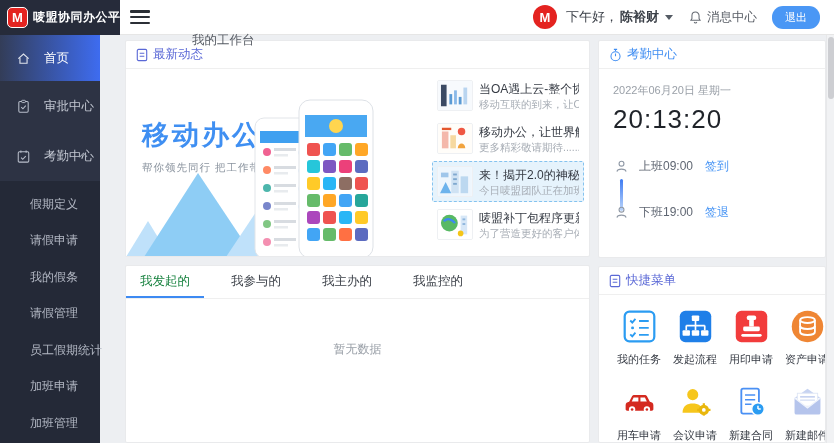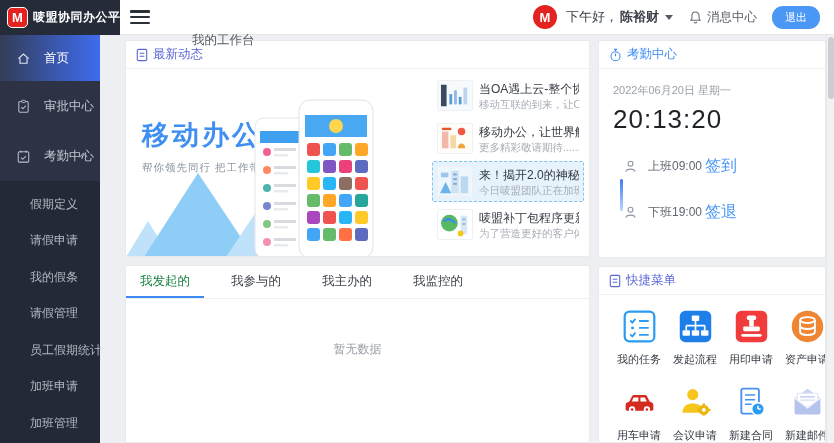--- a/index.html
+++ b/index.html
@@ -70,7 +70,7 @@
   .attend-date { margin:14px 0 0 14px; font-size:11px; color:#9aa0a8; }
   .attend-time { margin:6px 0 0 14px; font-size:26px; color:#1f2329; font-weight:500; letter-spacing:1px; }
   .attend-rows { position:relative; margin-top:16px; }
-  .attend-row { display:flex; align-items:center; height:30px; padding-left:24px; position:relative; }
+  .attend-row { display:flex; align-items:center; height:30px; padding-left:15px; position:relative; }
   .attend-row + .attend-row { margin-top:16px; }
   .attend-label { font-size:12px; color:#5f6672; margin-left:10px; }
   .attend-action { position:absolute; left:92px; font-size:16px; color:#4a96f5; cursor:pointer; margin-left:14px; }

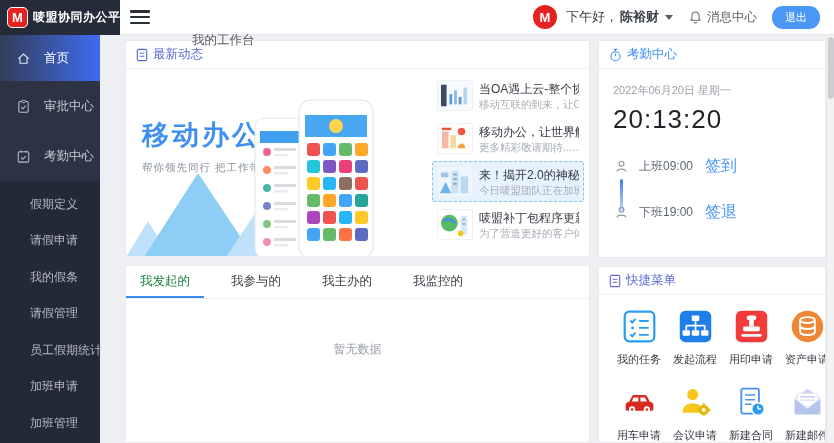--- a/index.html
+++ b/index.html
@@ -73,7 +73,7 @@
   .attend-row { display:flex; align-items:center; height:30px; padding-left:15px; position:relative; }
   .attend-row + .attend-row { margin-top:16px; }
   .attend-label { font-size:12px; color:#5f6672; margin-left:10px; }
-  .attend-action { position:absolute; left:92px; font-size:16px; color:#4a96f5; cursor:pointer; margin-left:14px; }
+  .attend-action { position:absolute; left:92px; font-size:12px; color:#4a96f5; cursor:pointer; margin-left:14px; }
   .time-connector { position:absolute; left:21px; top:28px; width:3px; height:32px; border-radius:2px; background:linear-gradient(180deg,#3e7bf2,#bcd6fb); }
 
   

